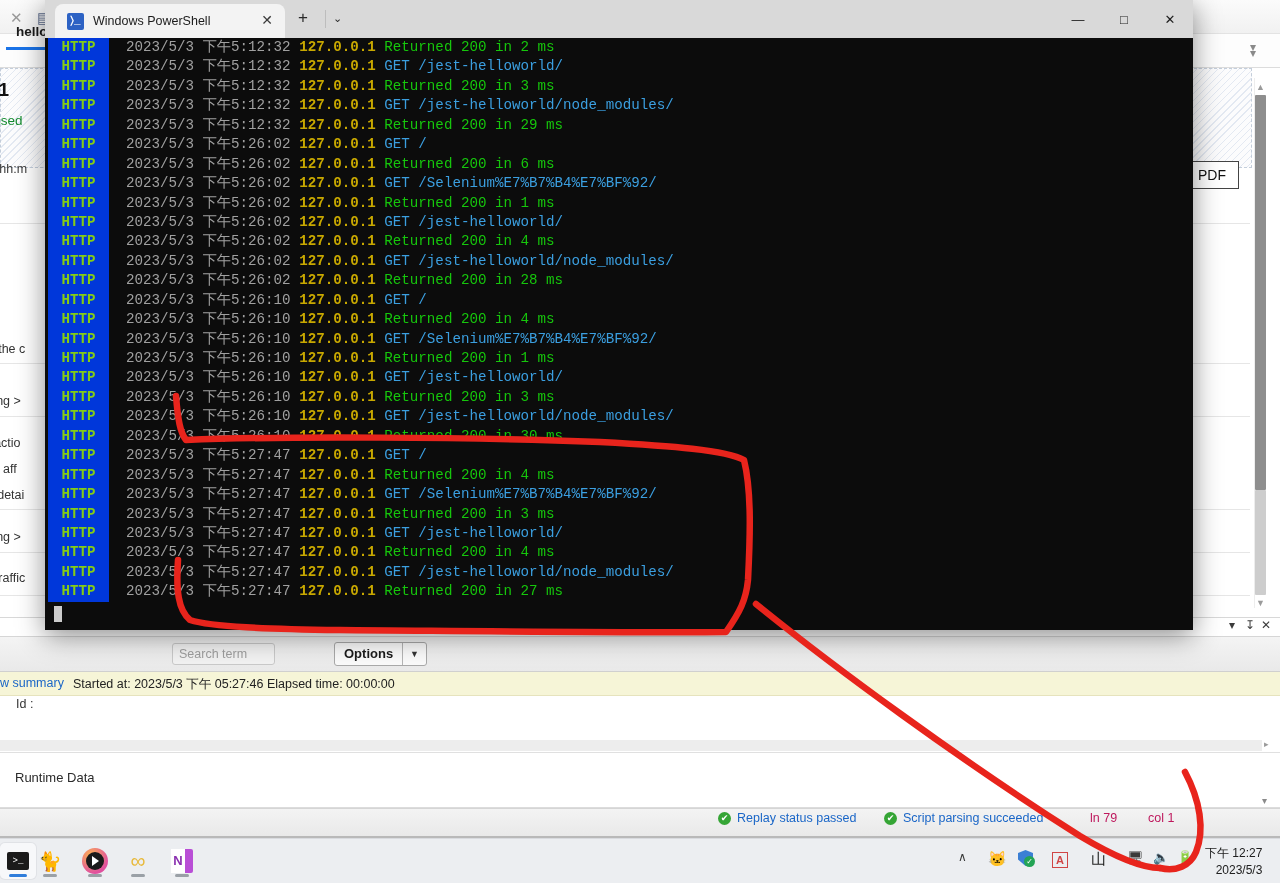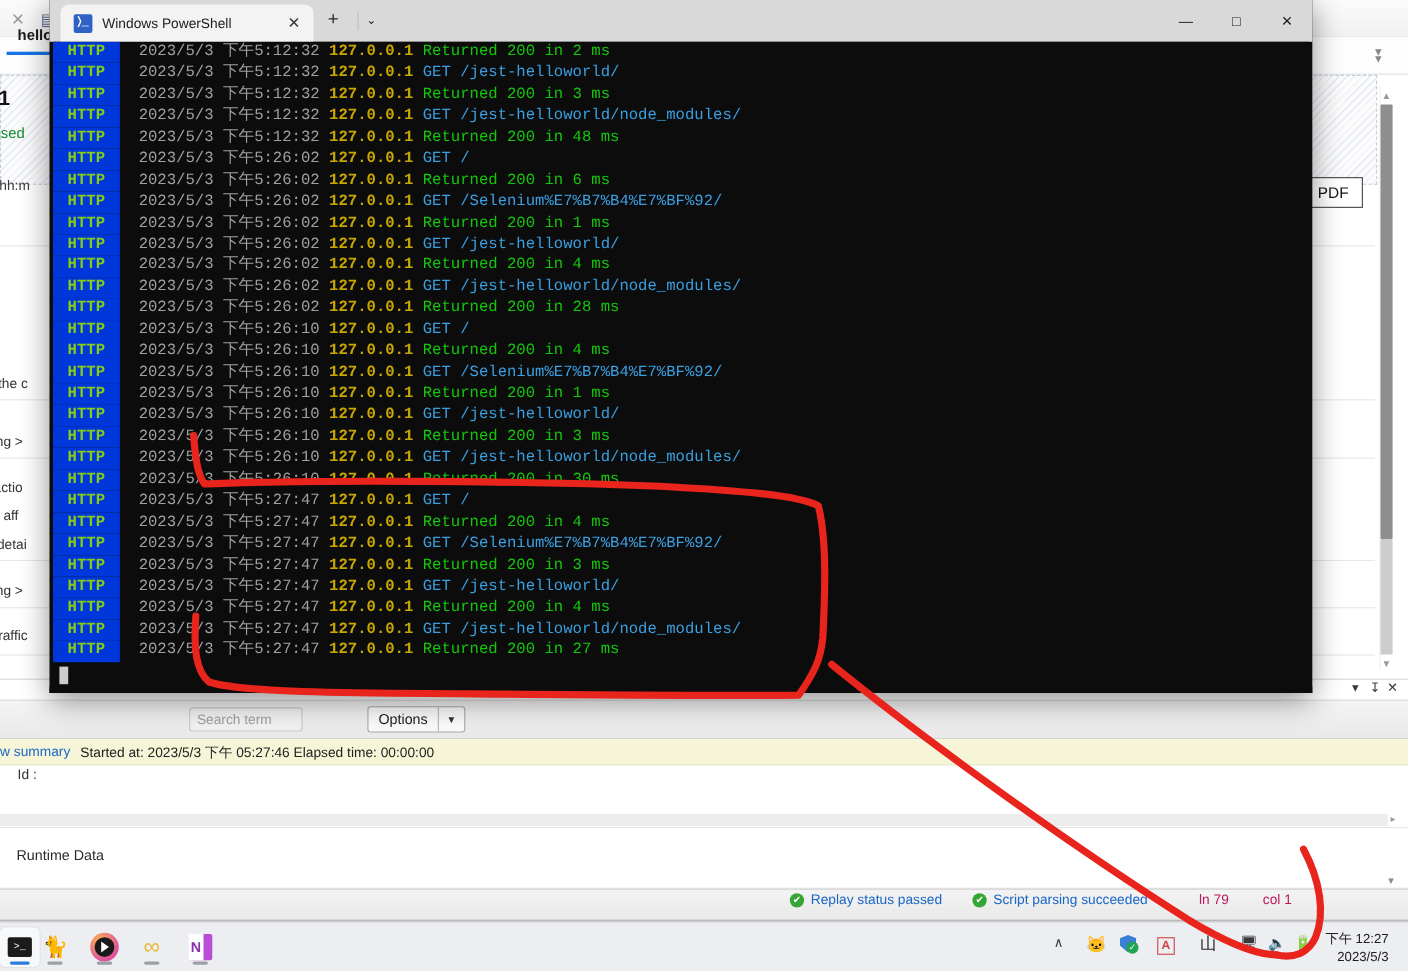--- a/index.html
+++ b/index.html
@@ -482,7 +482,7 @@
         <div class="log-line"><span class="lg-badge">HTTP</span><span class="lg-date">  2023/5/3 下午5:12:32 </span><span class="lg-ip">127.0.0.1</span><span class="lg-get"> GET /jest-helloworld/</span></div>
         <div class="log-line"><span class="lg-badge">HTTP</span><span class="lg-date">  2023/5/3 下午5:12:32 </span><span class="lg-ip">127.0.0.1</span><span class="lg-ok"> Returned 200 in 3 ms</span></div>
         <div class="log-line"><span class="lg-badge">HTTP</span><span class="lg-date">  2023/5/3 下午5:12:32 </span><span class="lg-ip">127.0.0.1</span><span class="lg-get"> GET /jest-helloworld/node_modules/</span></div>
-        <div class="log-line"><span class="lg-badge">HTTP</span><span class="lg-date">  2023/5/3 下午5:12:32 </span><span class="lg-ip">127.0.0.1</span><span class="lg-ok"> Returned 200 in 48 ms</span></div>
+        <div class="log-line"><span class="lg-badge">HTTP</span><span class="lg-date">  2023/5/3 下午5:12:32 </span><span class="lg-ip">127.0.0.1</span><span class="lg-ok"> Returned 200 in 29 ms</span></div>
         <div class="log-line"><span class="lg-badge">HTTP</span><span class="lg-date">  2023/5/3 下午5:26:02 </span><span class="lg-ip">127.0.0.1</span><span class="lg-get"> GET /</span></div>
         <div class="log-line"><span class="lg-badge">HTTP</span><span class="lg-date">  2023/5/3 下午5:26:02 </span><span class="lg-ip">127.0.0.1</span><span class="lg-ok"> Returned 200 in 6 ms</span></div>
         <div class="log-line"><span class="lg-badge">HTTP</span><span class="lg-date">  2023/5/3 下午5:26:02 </span><span class="lg-ip">127.0.0.1</span><span class="lg-get"> GET /Selenium%E7%B7%B4%E7%BF%92/</span></div>

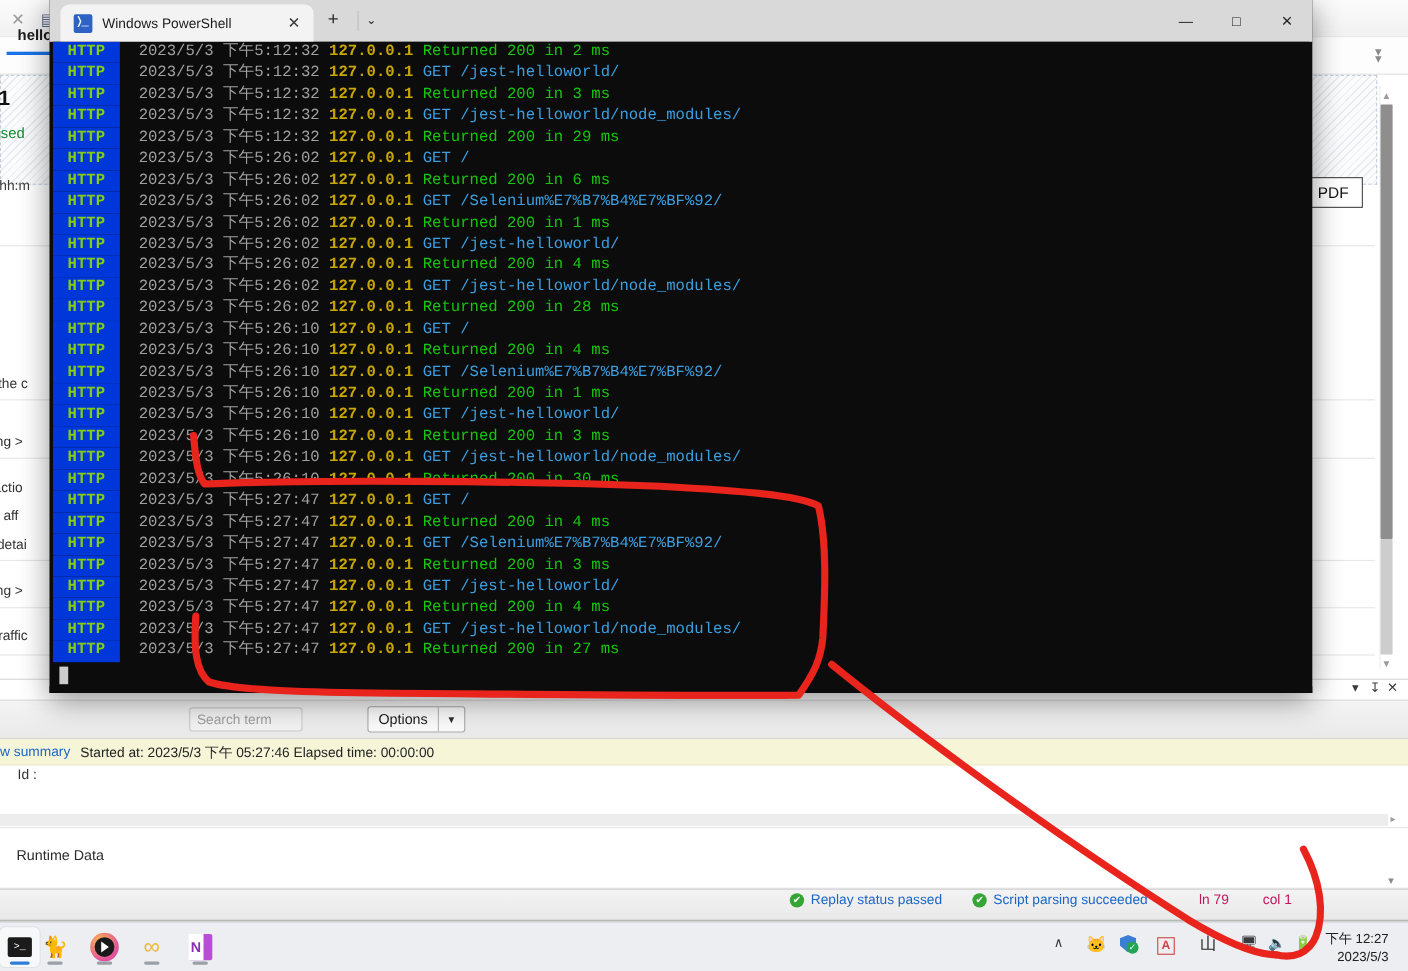--- a/index.html
+++ b/index.html
@@ -120,7 +120,7 @@
     height: 24px; display: flex; align-items: stretch;
     background: #fafafa; border: 1px solid #a9a9a9; border-radius: 3px;
   }
-  .tb-options .lab { padding: 3px 9px; font-size: 13px; color: #1b1b1b; }
+  .tb-options .lab { padding: 3px 9px; font-size: 13px; color: #1b1b1b; font-weight: bold; }
   .tb-options .div { width: 1px; background: #b5b5b5; }
   .tb-options .arr { padding: 3px 7px; font-size: 9px; color: #333; display:flex; align-items:center;}
 

